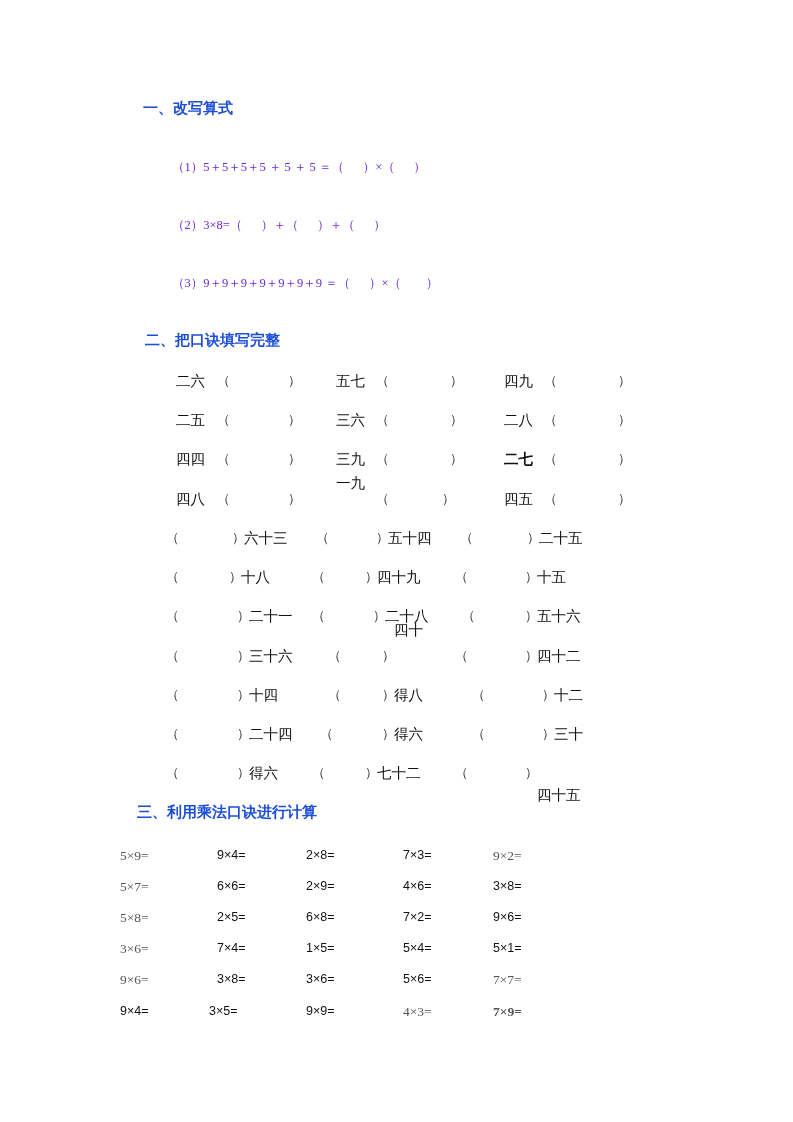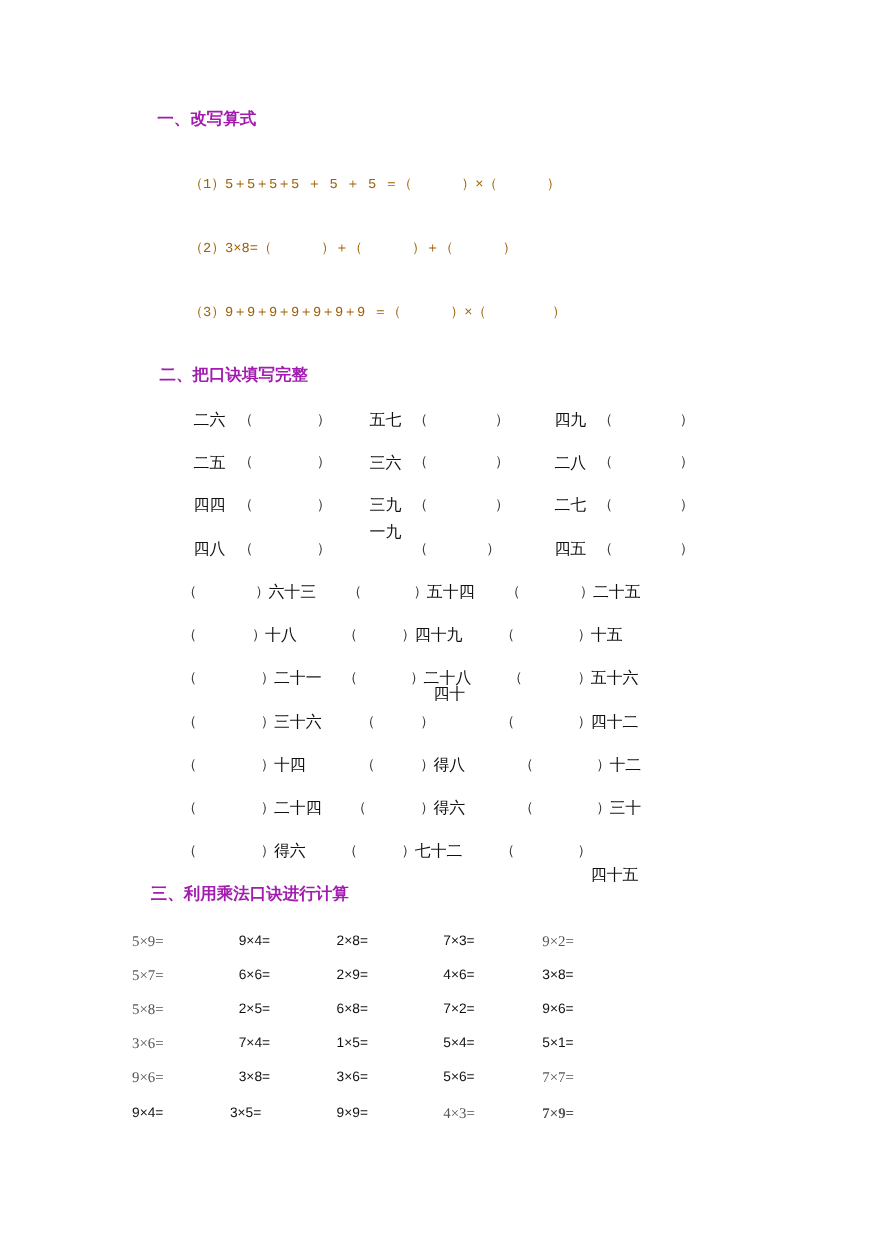--- a/index.html
+++ b/index.html
@@ -6,7 +6,7 @@
   body { width: 793px; height: 1122px; position: relative; overflow: hidden;
          font-family: "DejaVu Sans", "Liberation Sans", sans-serif; color: #111; }
   .abs { position: absolute; white-space: pre; }
-  .h { font-weight: bold; font-size: 15px; color: #a21caf; }
+  .h { font-weight: bold; font-size: 15px; color: #1d4ed8; }
   .eq { font-family: Liberation Mono, monospace; font-size: 12.5px; color: #a16207; }
   .fill { font-size: 14.5px; color: #111; }
   .paren { font-size: 13px; color: #333; }

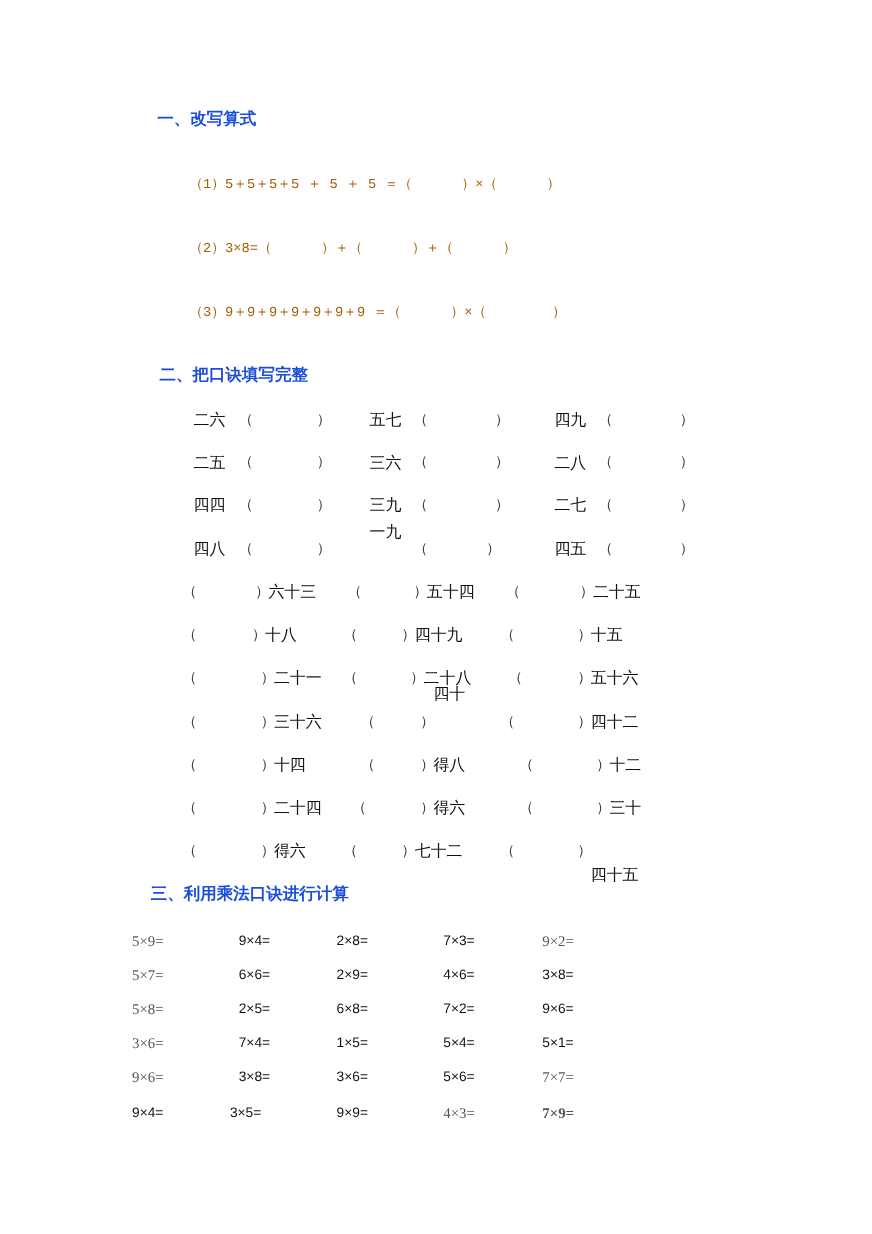--- a/index.html
+++ b/index.html
@@ -7,7 +7,7 @@
          font-family: "DejaVu Sans", "Liberation Sans", sans-serif; color: #111; }
   .abs { position: absolute; white-space: pre; }
   .h { font-weight: bold; font-size: 15px; color: #1d4ed8; }
-  .eq { font-family: Liberation Mono, monospace; font-size: 12.5px; color: #a16207; }
+  .eq { font-family: Liberation Serif, serif; font-size: 12.5px; color: #6d28d9; }
   .fill { font-size: 14.5px; color: #111; }
   .paren { font-size: 13px; color: #333; }
   .calc { font-size: 12.5px; }

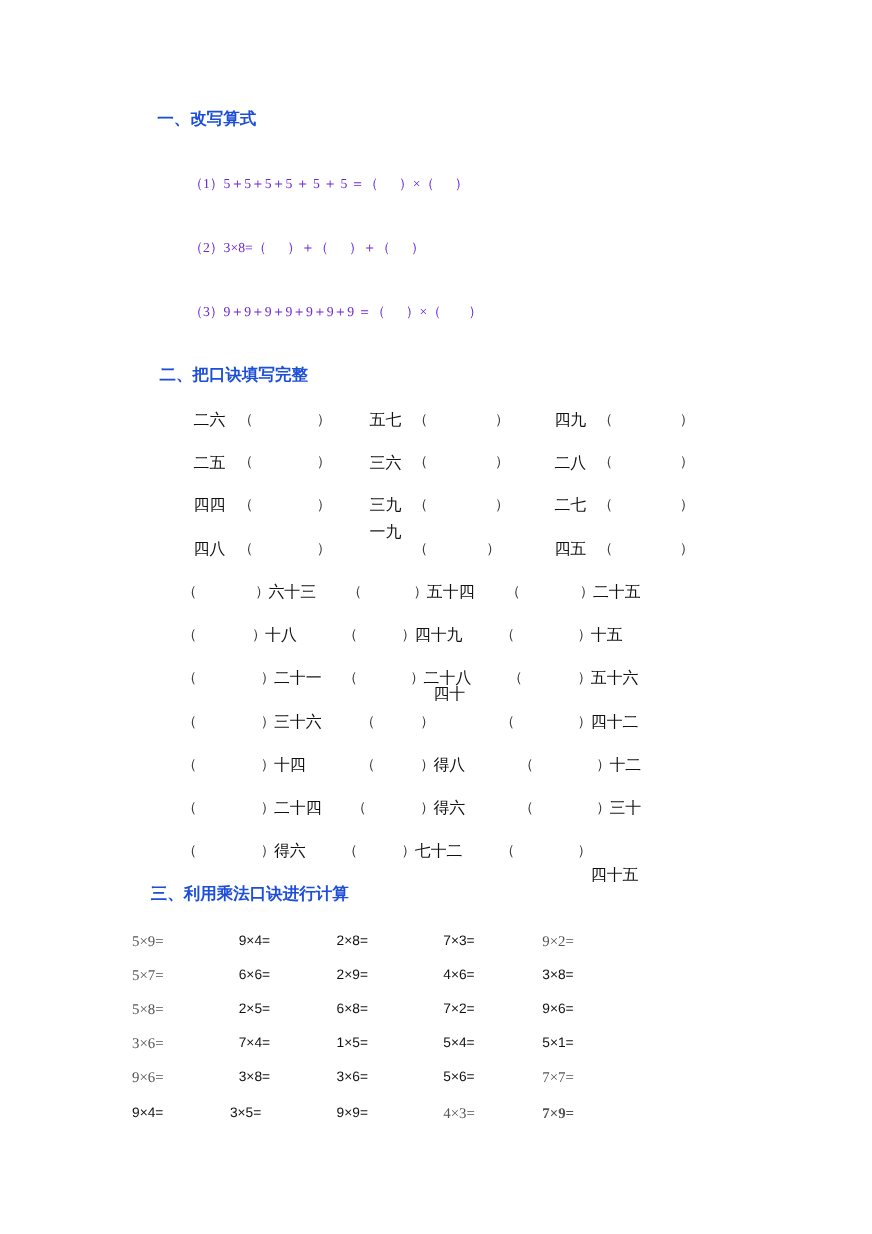--- a/index.html
+++ b/index.html
@@ -50,7 +50,7 @@
     <span class="abs fill" style="left: 336px; top: 450px;">三九</span>
     <span class="abs paren" style="left: 376px; top: 450px;">（</span>
     <span class="abs paren" style="left: 450px; top: 450px;">）</span>
-    <span class="abs fill" style="left: 504px; top: 450px;">二七</span>
+    <span class="abs fill" style="left: 504px; top: 450px; font-weight: bold;">二七</span>
     <span class="abs paren" style="left: 544px; top: 450px;">（</span>
     <span class="abs paren" style="left: 618px; top: 450px;">）</span>
     <span class="abs fill" style="left: 176px; top: 490px;">四八</span>

